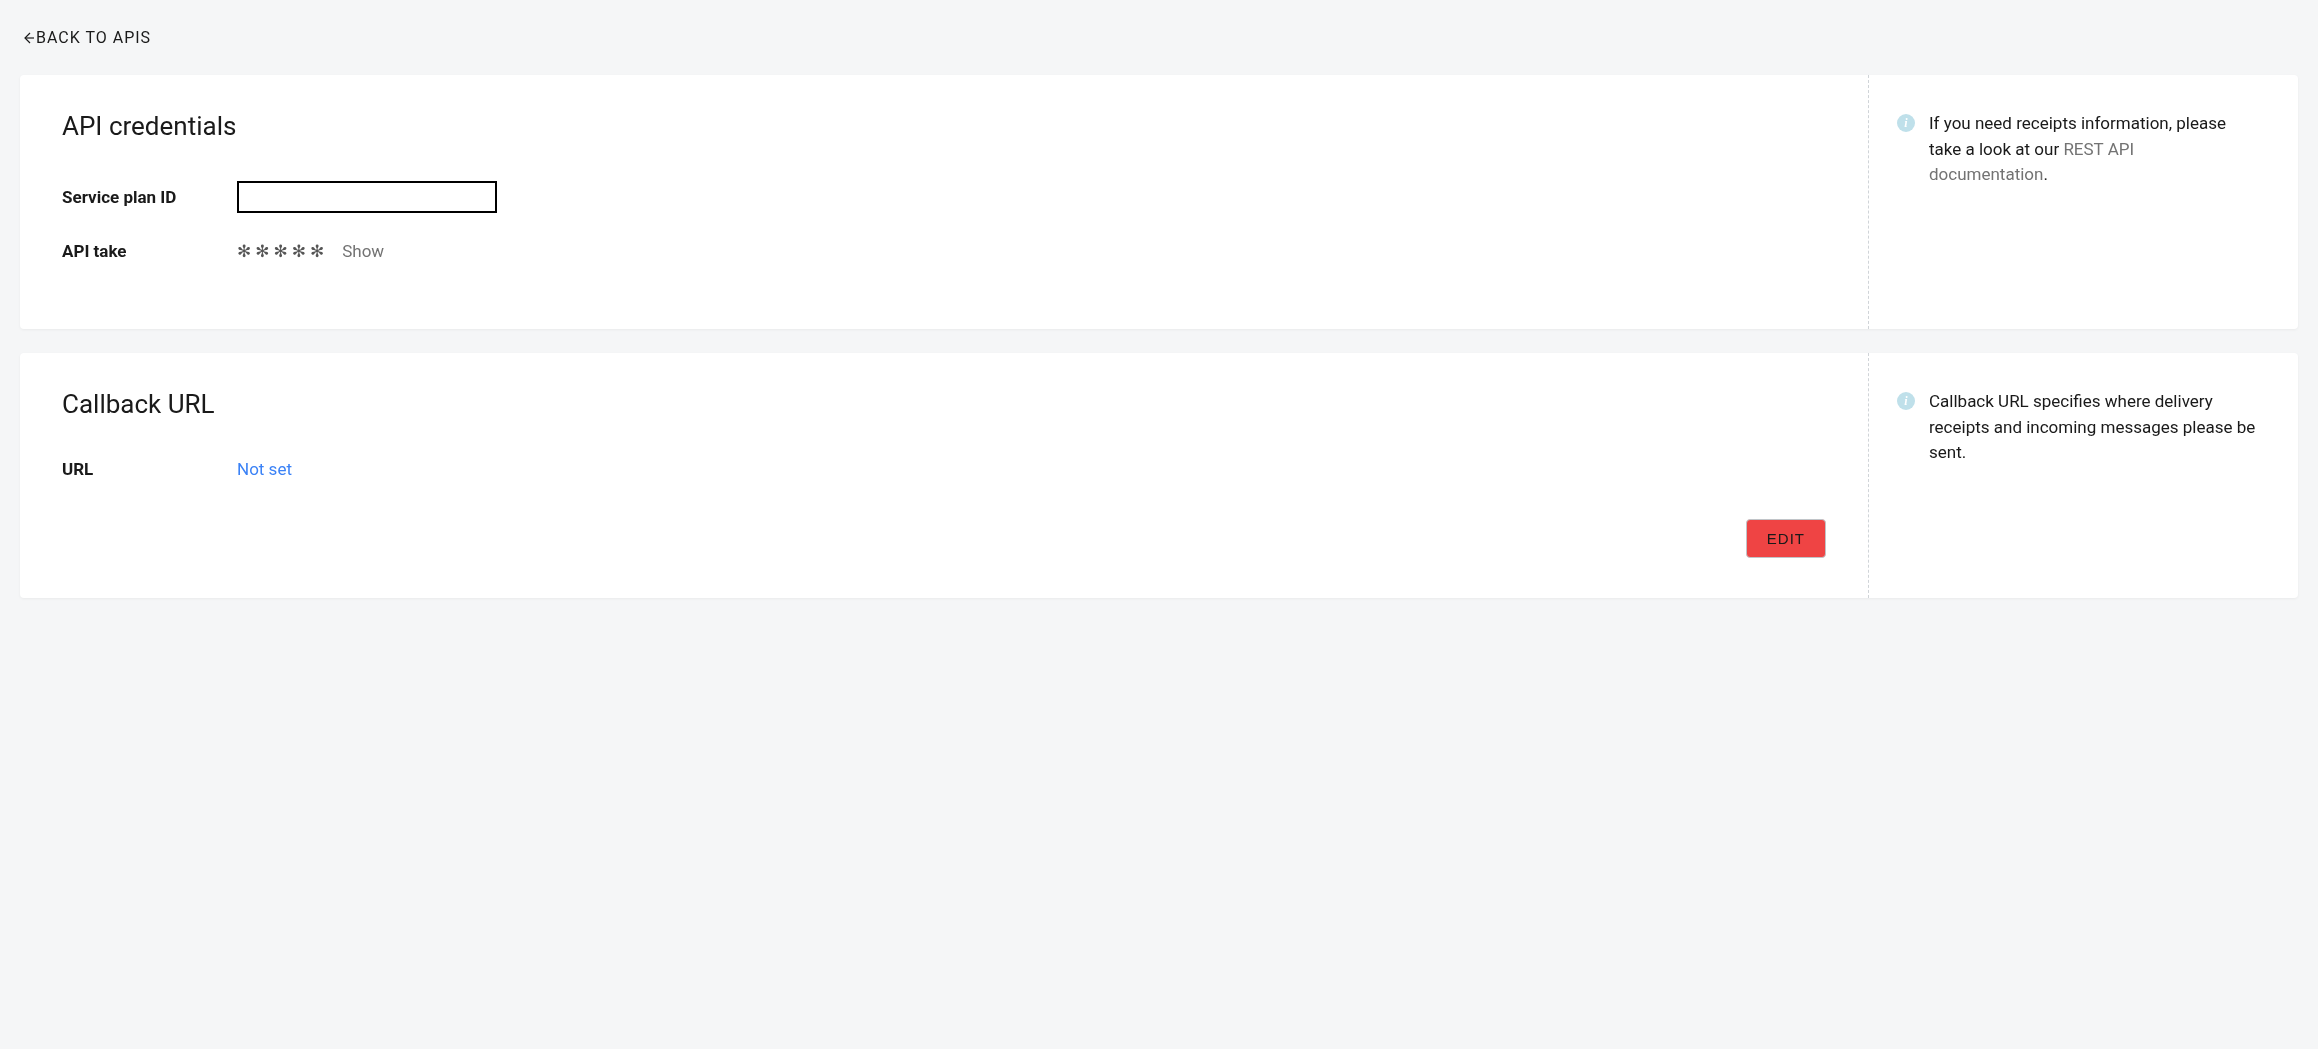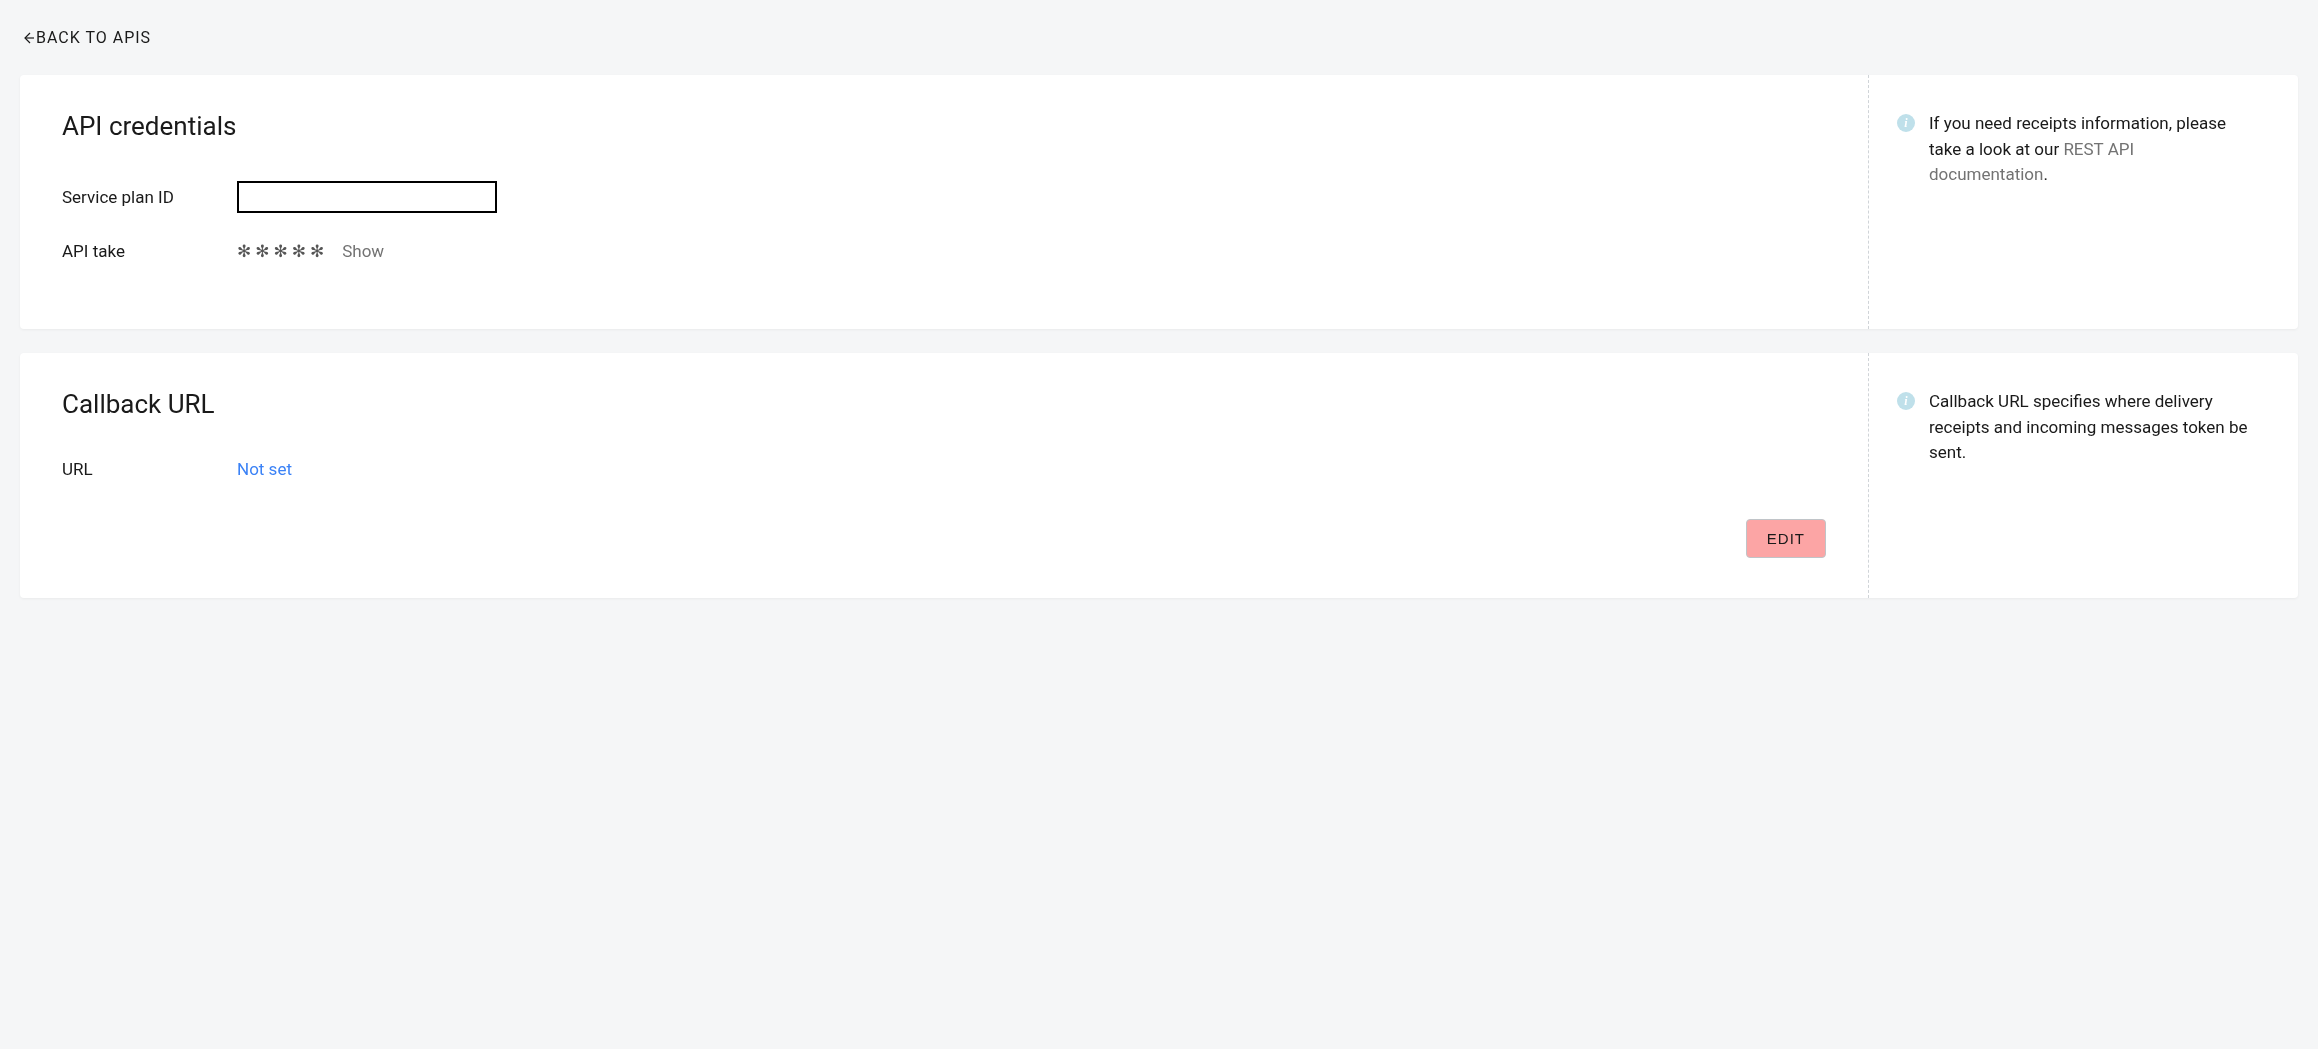--- a/index.html
+++ b/index.html
@@ -64,7 +64,7 @@
     .field-label {
       width: 175px;
       font-size: 17px;
-      font-weight: 400;
+      font-weight: 700;
       color: #1a1a1a;
     }
     .field-value {

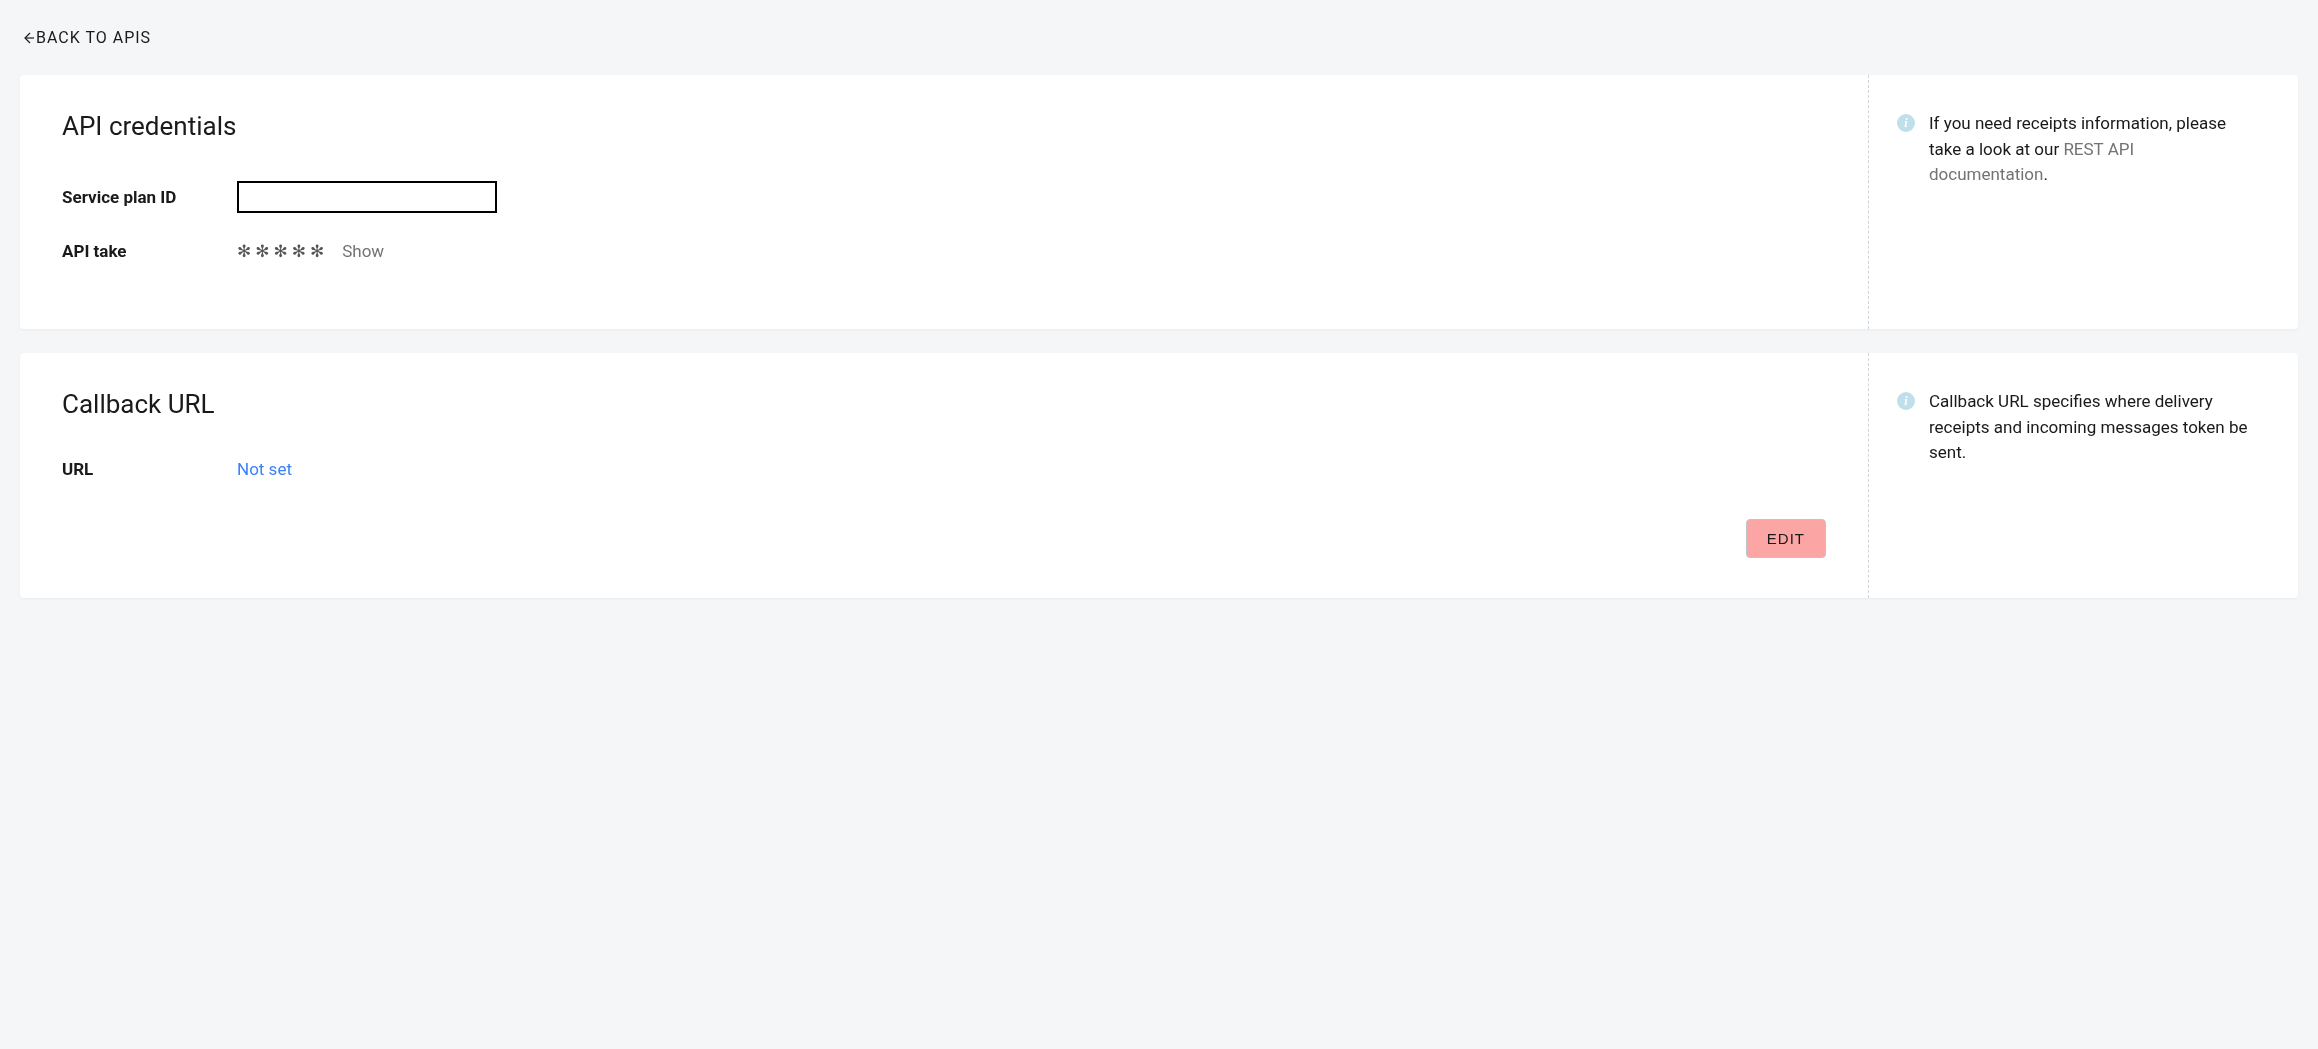--- a/index.html
+++ b/index.html
@@ -187,7 +187,7 @@
 
   <div class="card-side">
     <span class="info-icon">i</span>
-    <div class="side-text">Callback URL specifies where delivery receipts and incoming messages token be sent.</div>
+    <div class="side-text">Callback URL specifies where delivery receipts and incoming messages please be sent.</div>
   </div>
 </div>
 

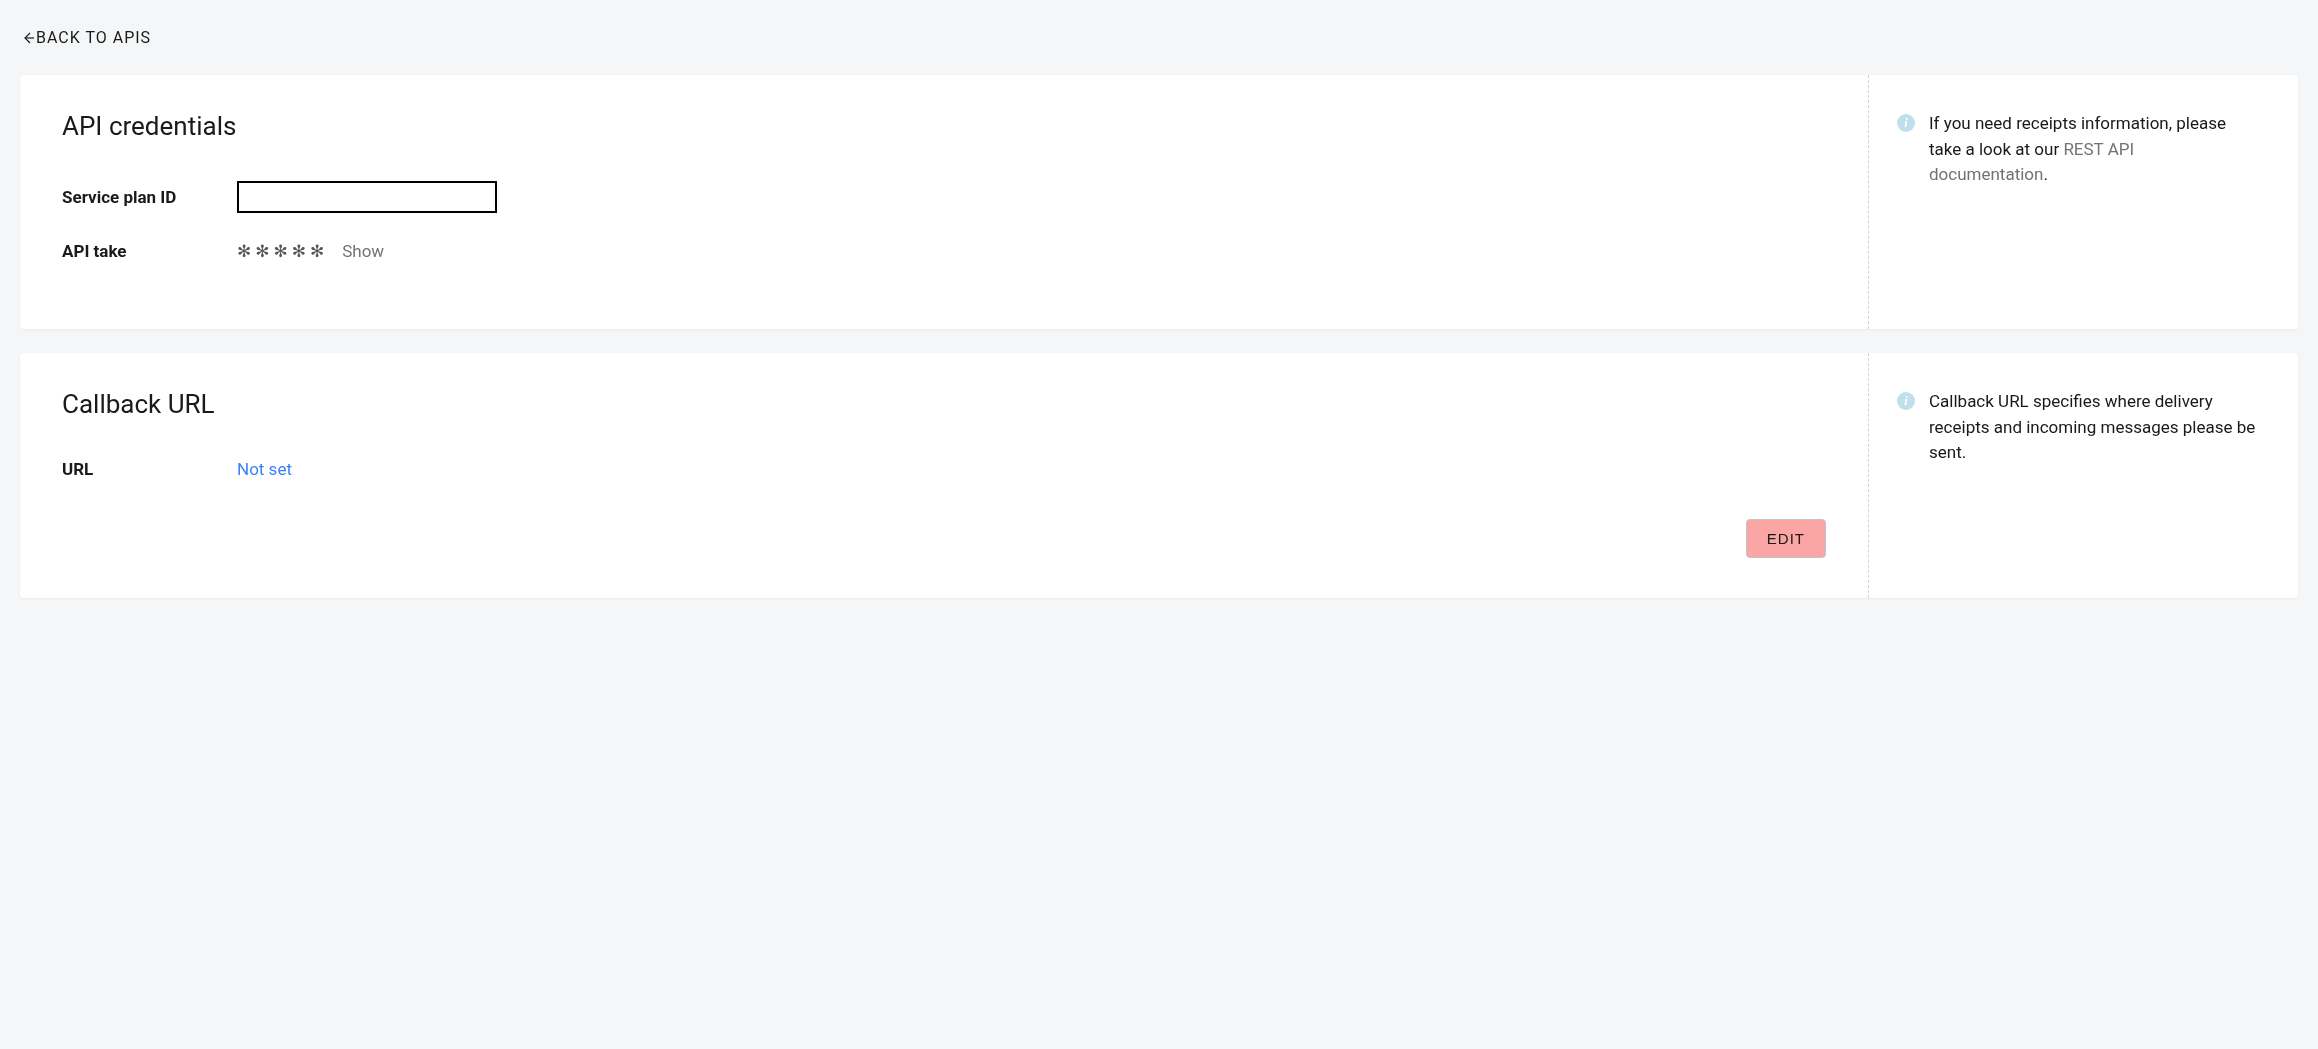--- a/index.html
+++ b/index.html
@@ -114,7 +114,7 @@
     }
     .btn-outline {
       border: 1px solid #c0c4c8;
-      background: #fca5a5;
+      background: #ef4444;
       color: #1a1a1a;
       font-size: 15px;
       letter-spacing: 1px;

